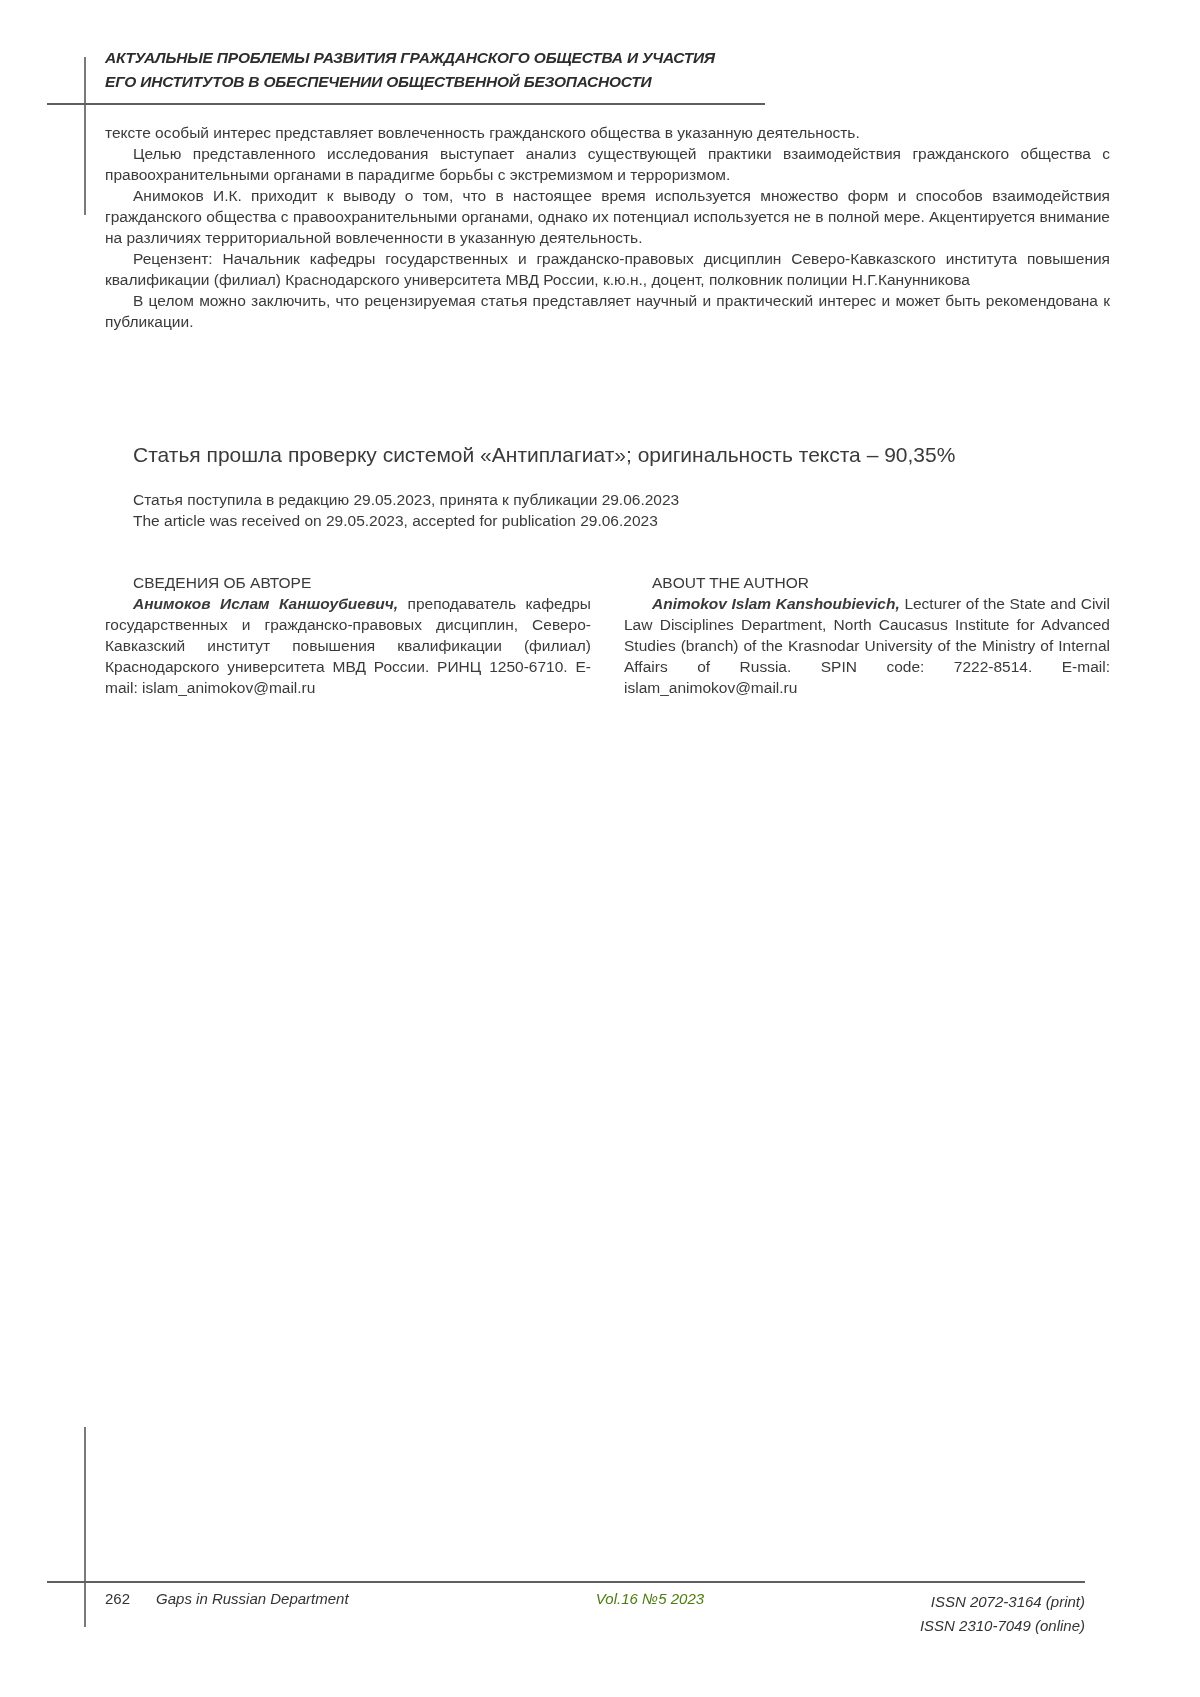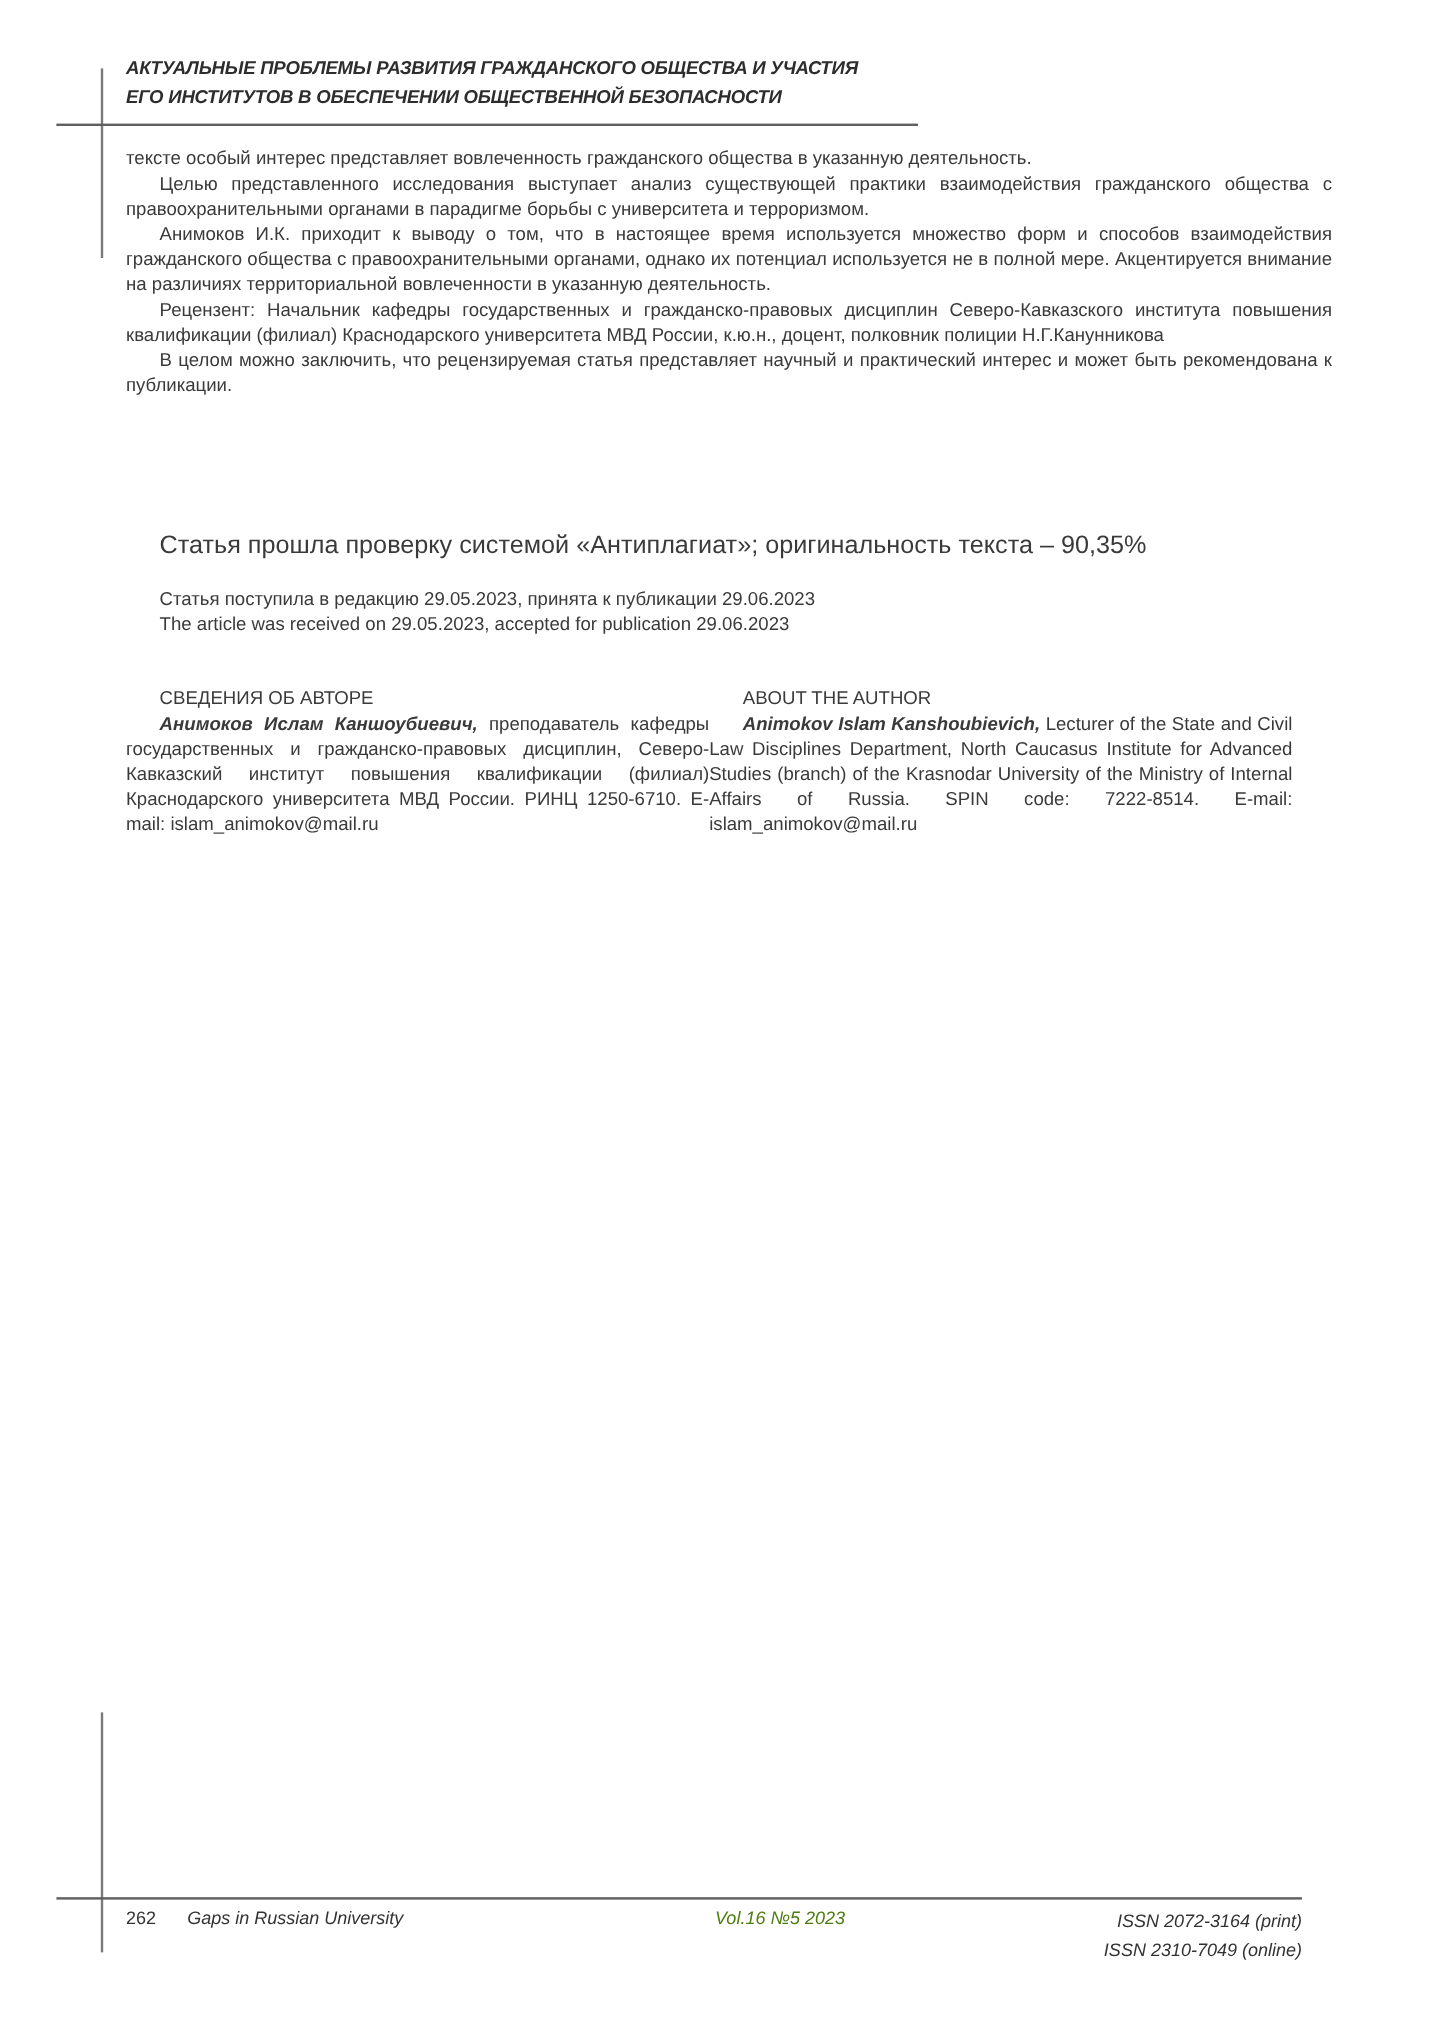--- a/index.html
+++ b/index.html
@@ -159,7 +159,7 @@
 
   <div class="body-text">
     <p>тексте особый интерес представляет вовлеченность гражданского общества в указанную деятельность.</p>
-    <p class="indent">Целью представленного исследования выступает анализ существующей практики взаимодействия гражданского общества с правоохранительными органами в парадигме борьбы с университета и терроризмом.</p>
+    <p class="indent">Целью представленного исследования выступает анализ существующей практики взаимодействия гражданского общества с правоохранительными органами в парадигме борьбы с экстремизмом и терроризмом.</p>
     <p class="indent">Анимоков И.К. приходит к выводу о том, что в настоящее время используется множество форм и способов взаимодействия гражданского общества с правоохранительными органами, однако их потенциал используется не в полной мере. Акцентируется внимание на различиях территориальной вовлеченности в указанную деятельность.</p>
     <p class="indent">Рецензент: Начальник кафедры государственных и гражданско-правовых дисциплин Северо-Кавказского института повышения квалификации (филиал) Краснодарского университета МВД России, к.ю.н., доцент, полковник полиции Н.Г.Канунникова</p>
     <p class="indent">В целом можно заключить, что рецензируемая статья представляет научный и практический интерес и может быть рекомендована к публикации.</p>

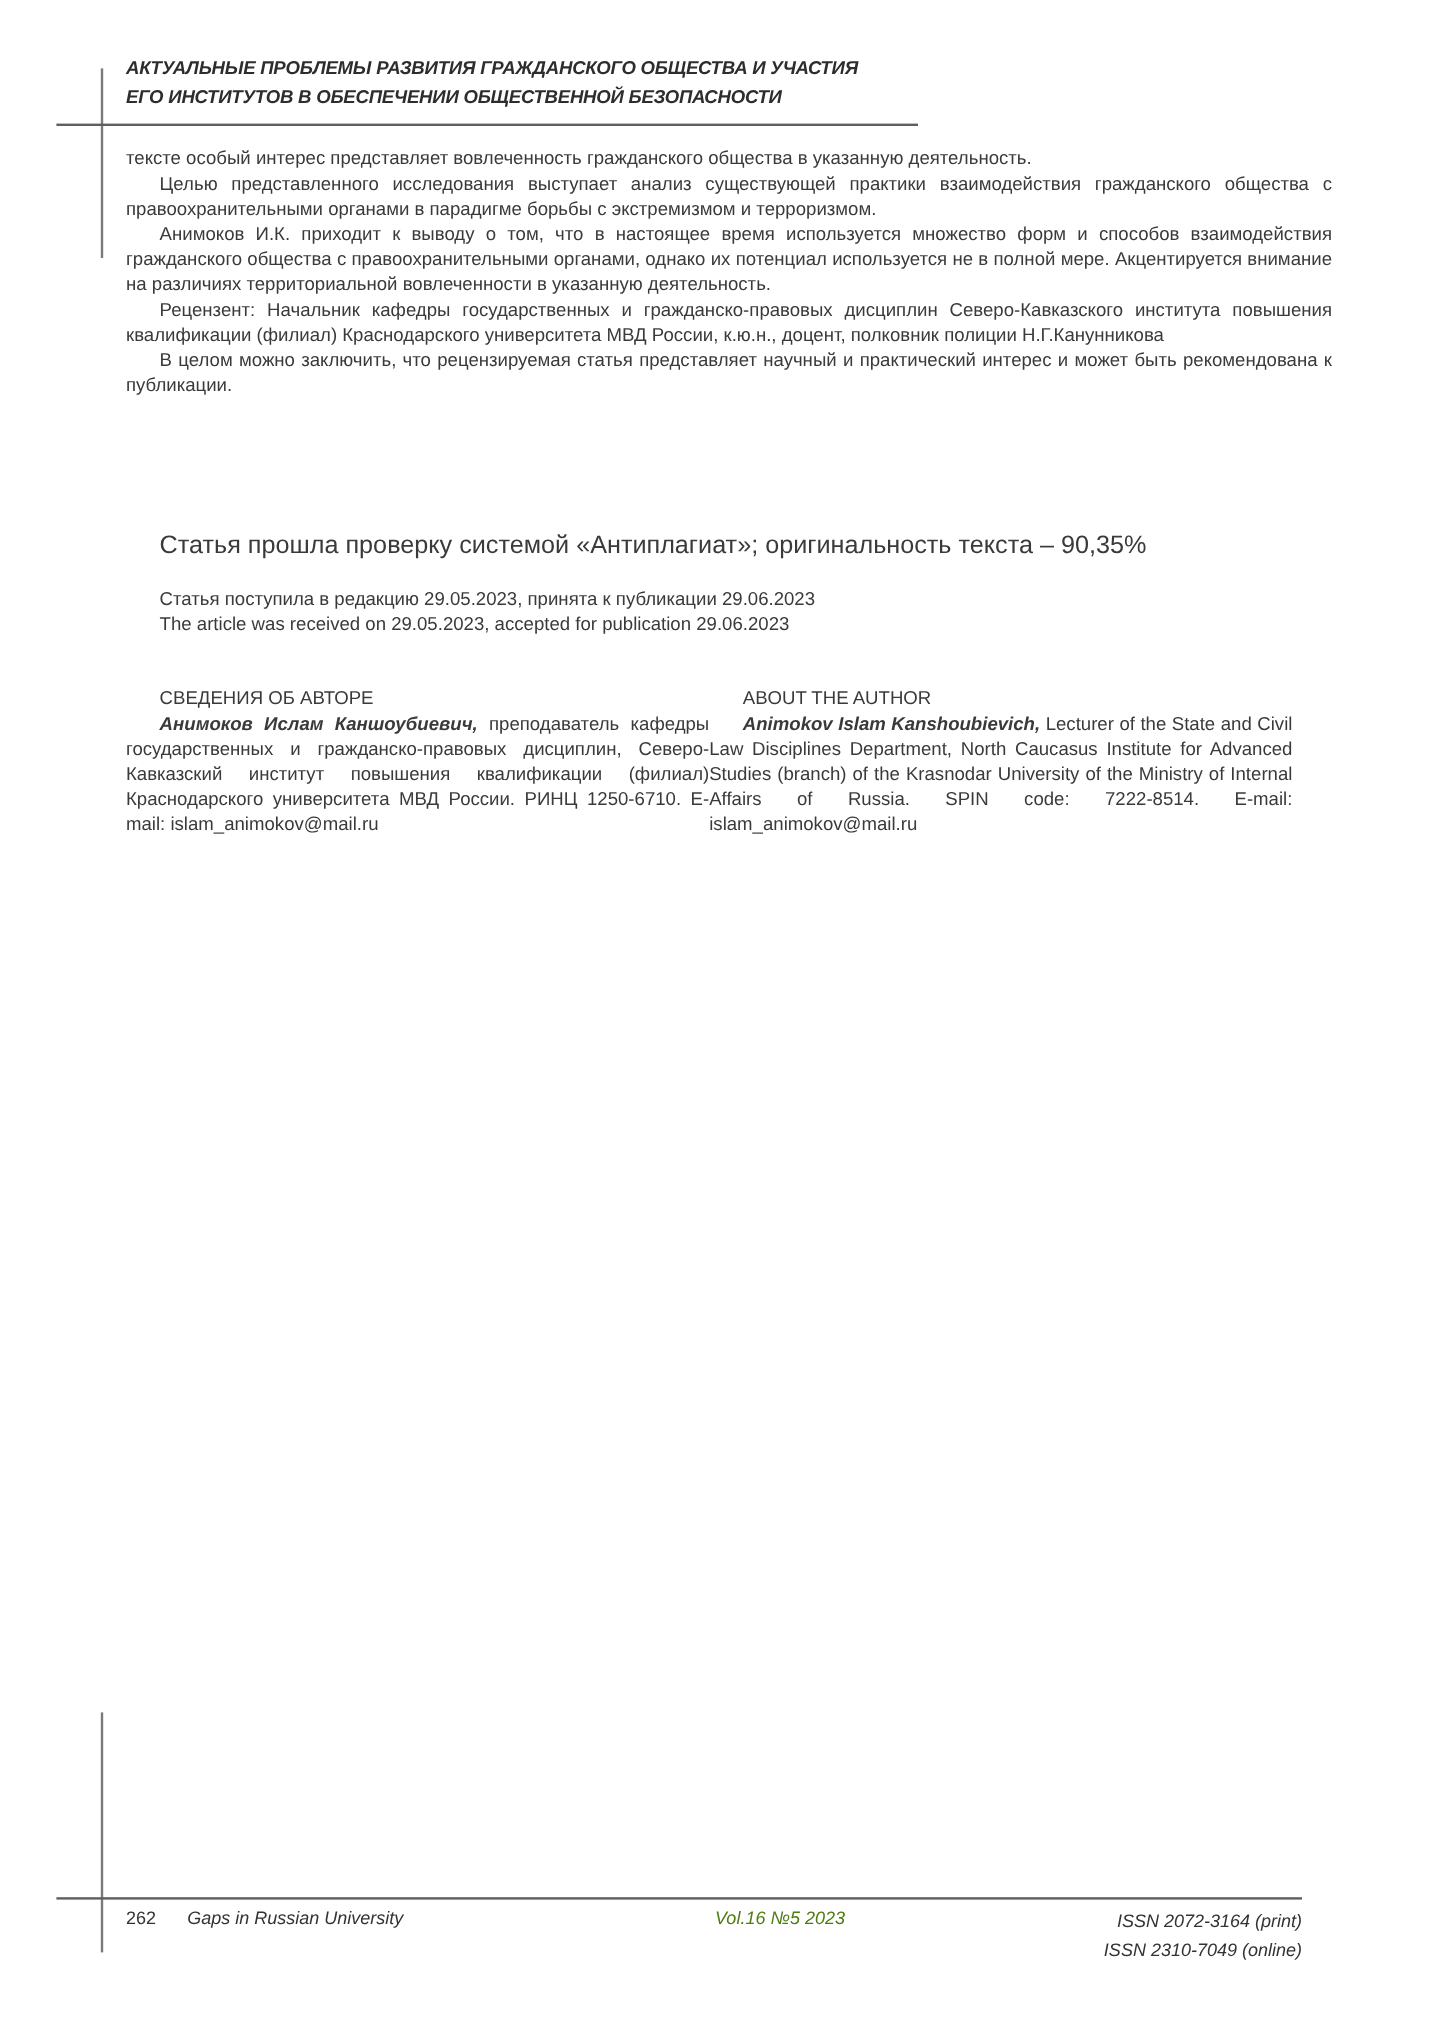--- a/index.html
+++ b/index.html
@@ -79,6 +79,7 @@
     top: 572px;
     width: 1005px;
     display: flex;
+    gap: 33px;
   }
   .author-col {
     width: 486px;

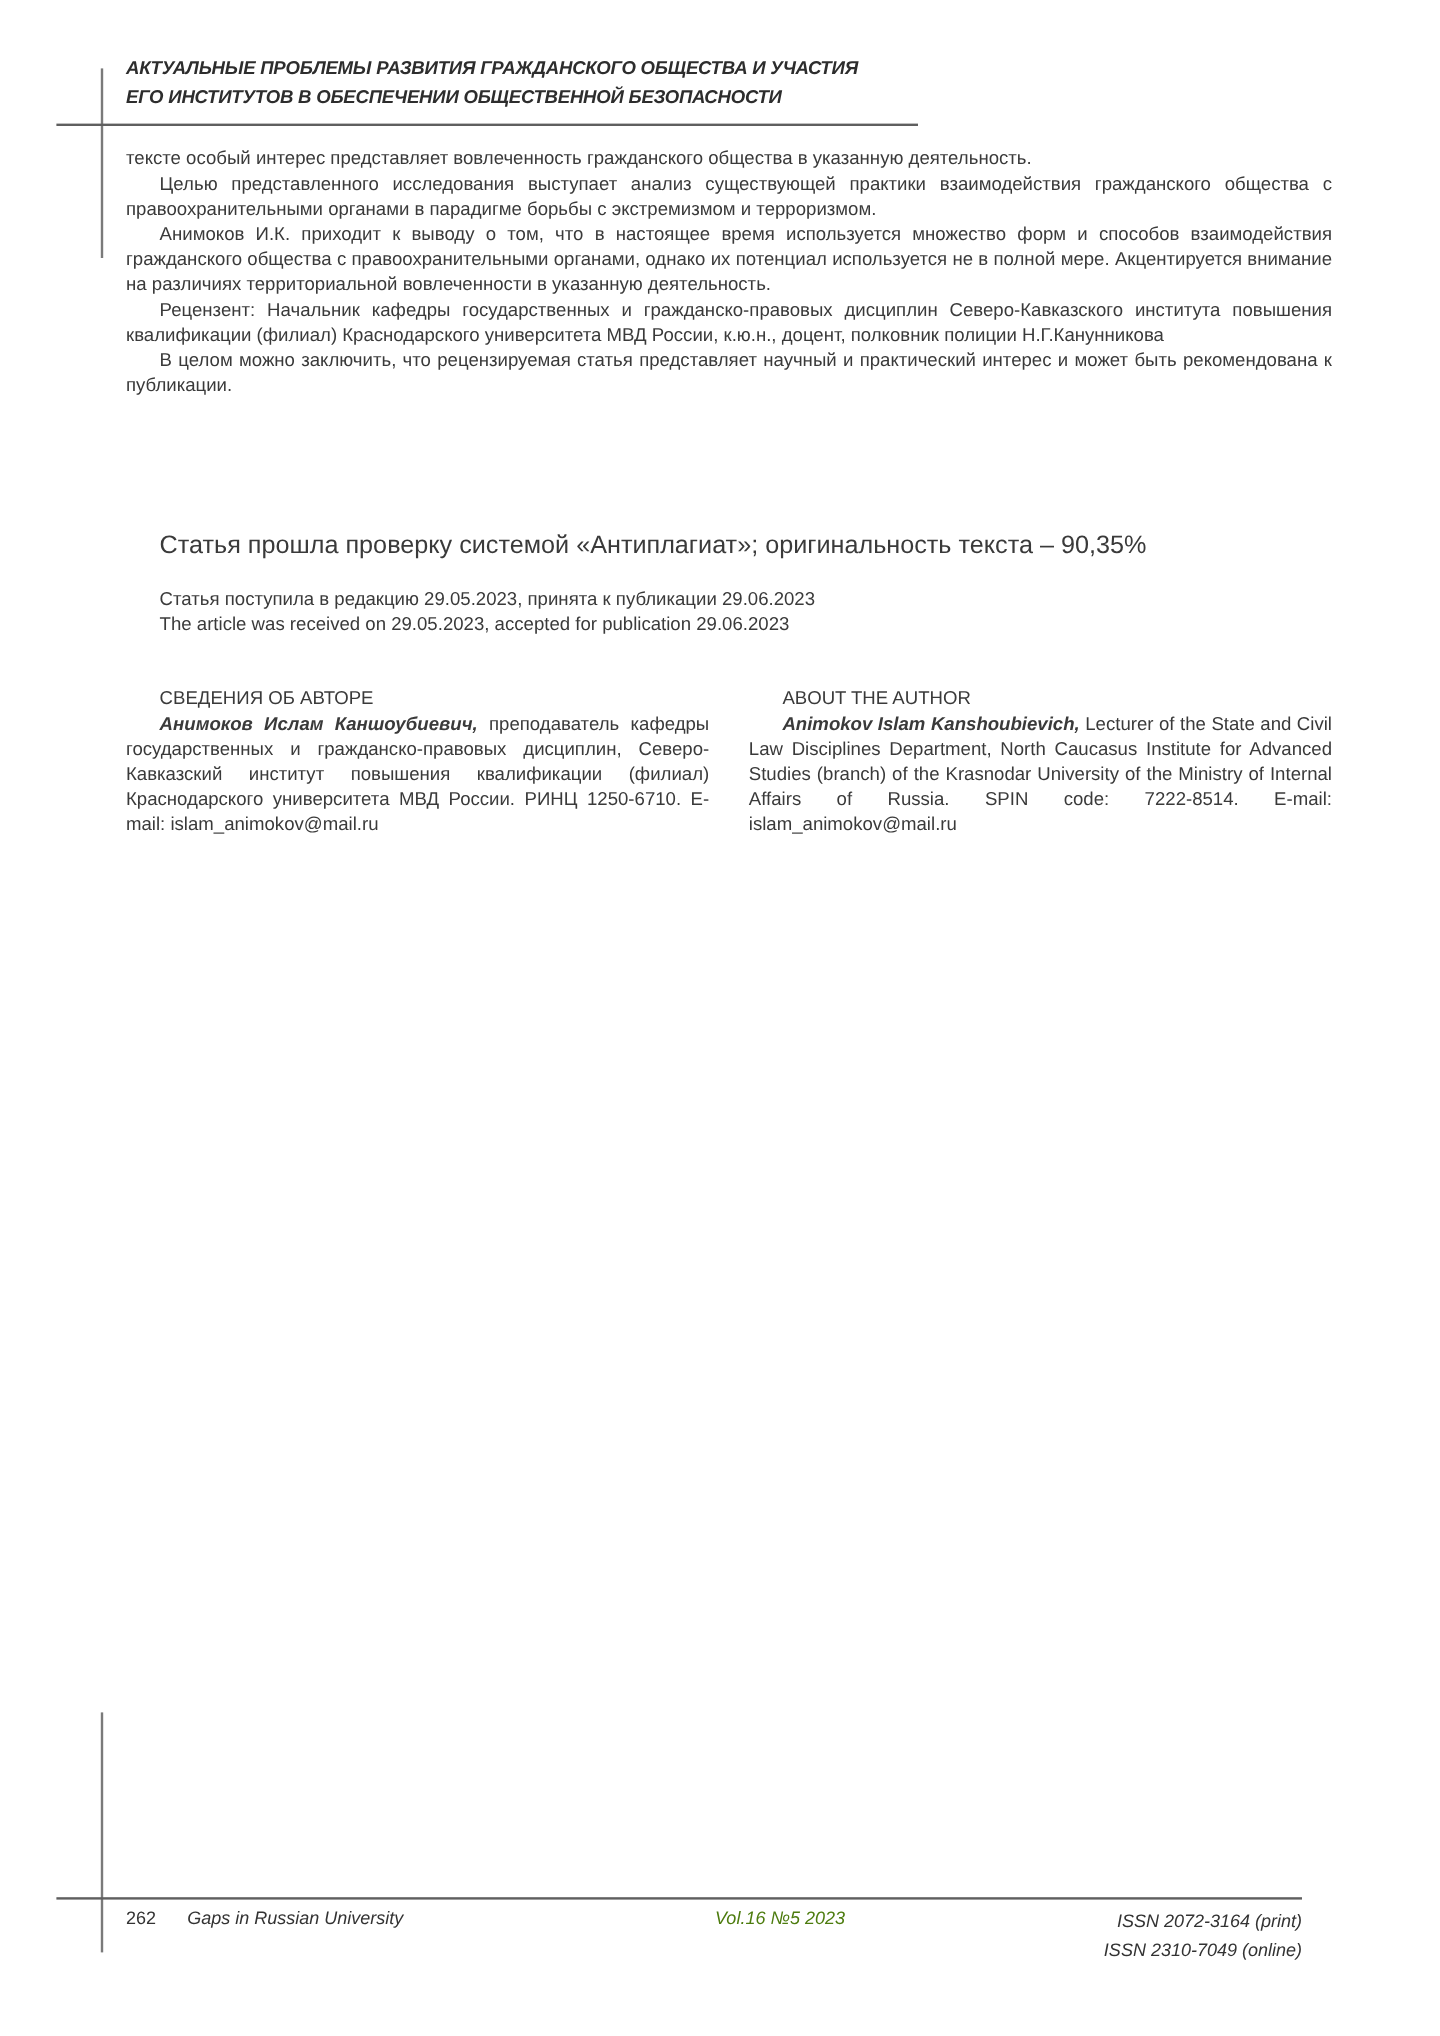--- a/index.html
+++ b/index.html
@@ -188,7 +188,7 @@
   <div class="rule-bottom"></div>
 
   <div class="footer-left">
-    <span>262</span><span class="journal">Gaps in Russian University</span>
+    <span>262</span><span class="journal">Gaps in Russian Department</span>
   </div>
 
   <div class="footer-center">Vol.16  №5  2023</div>

